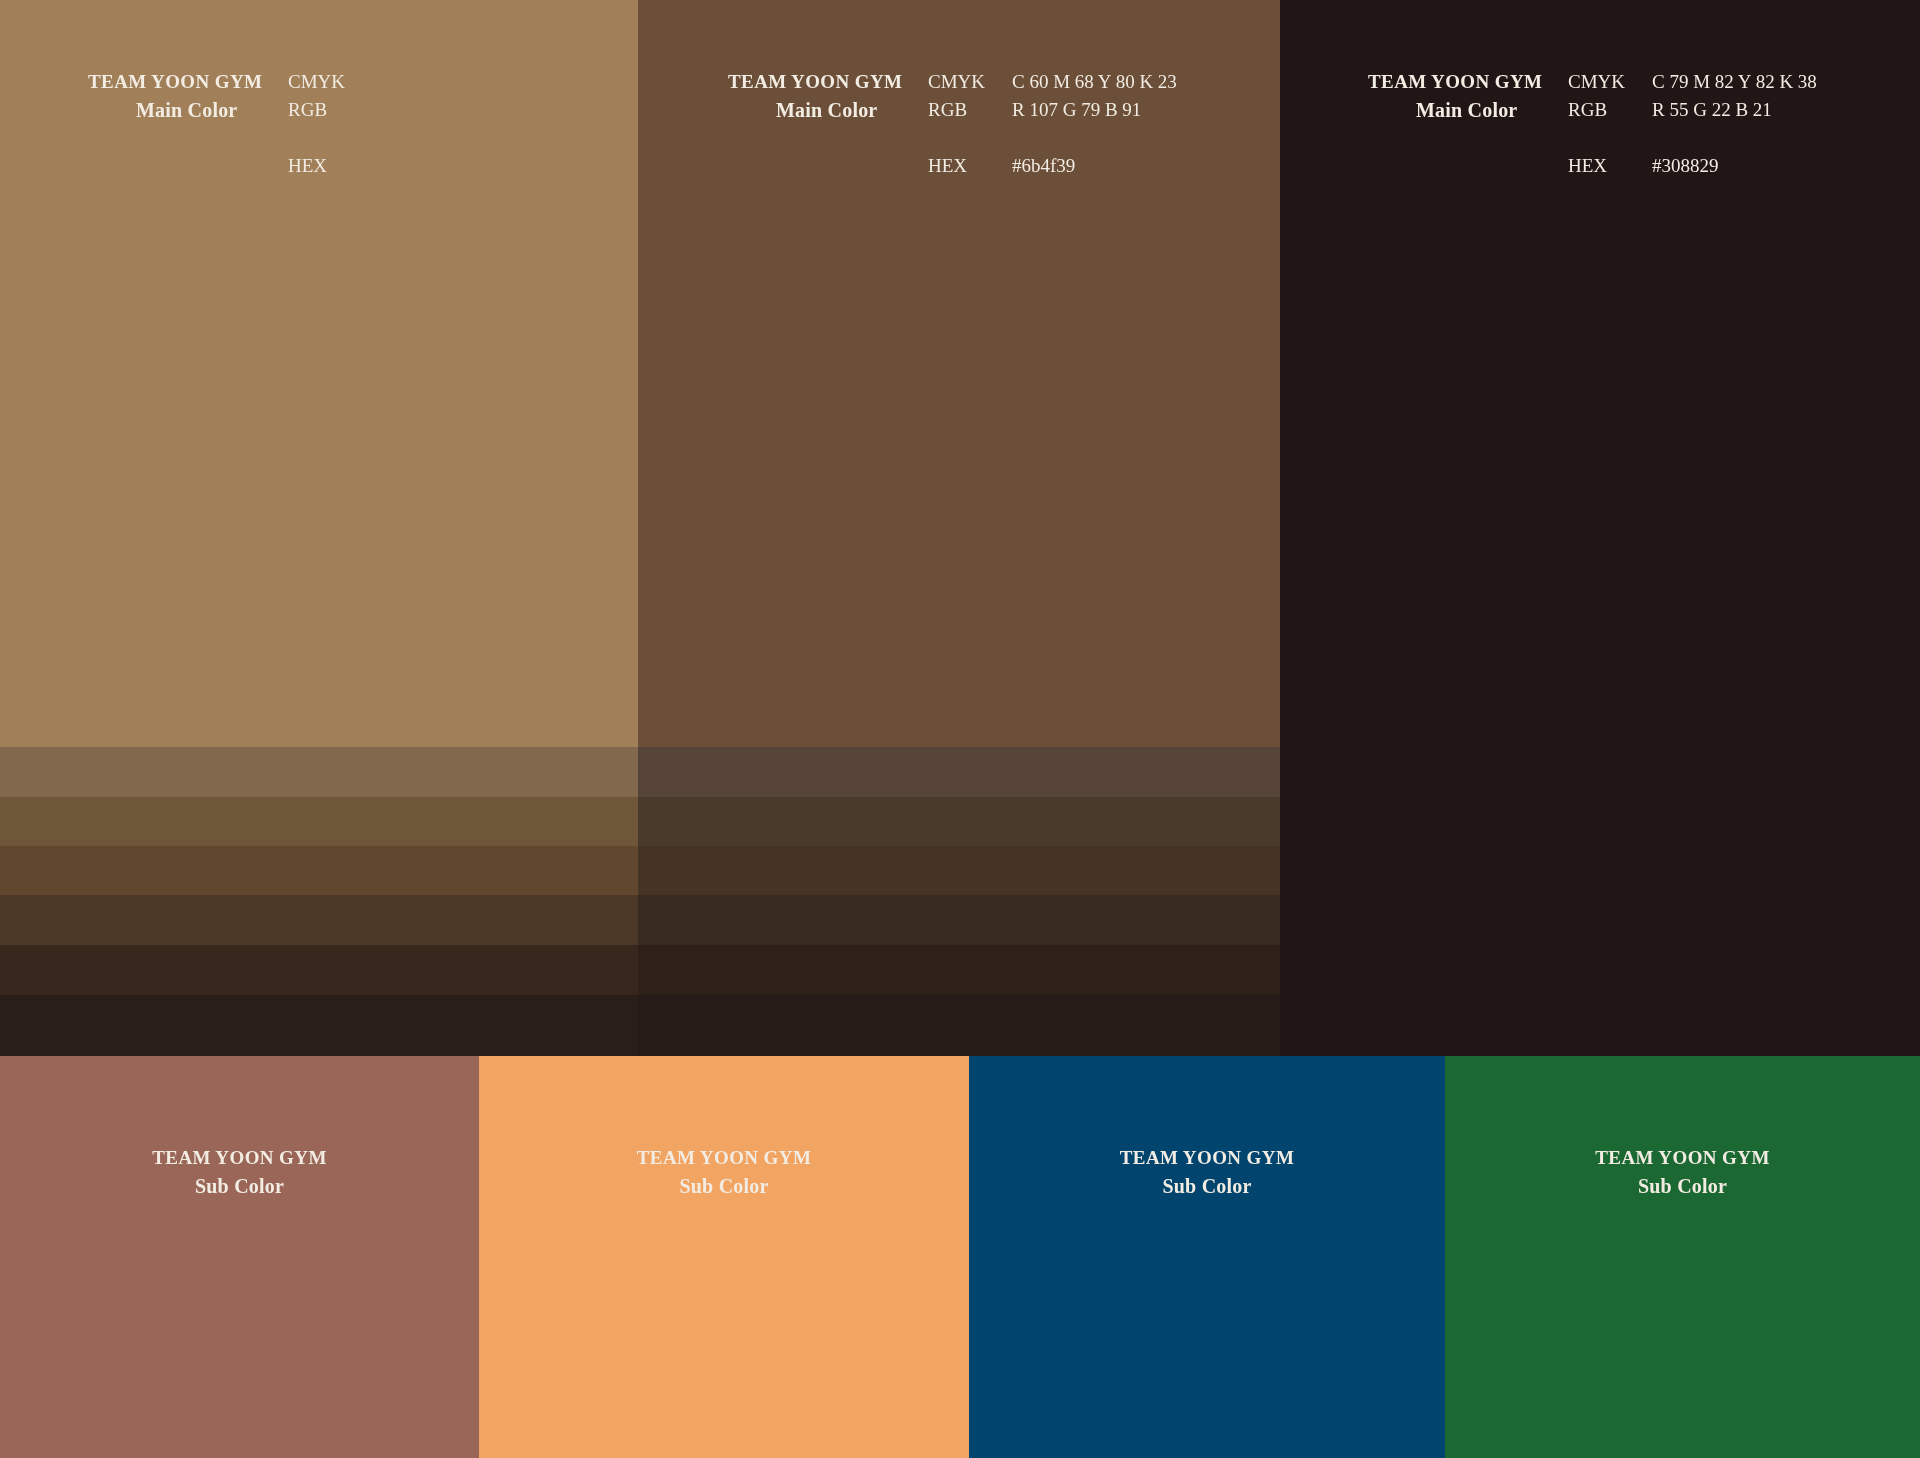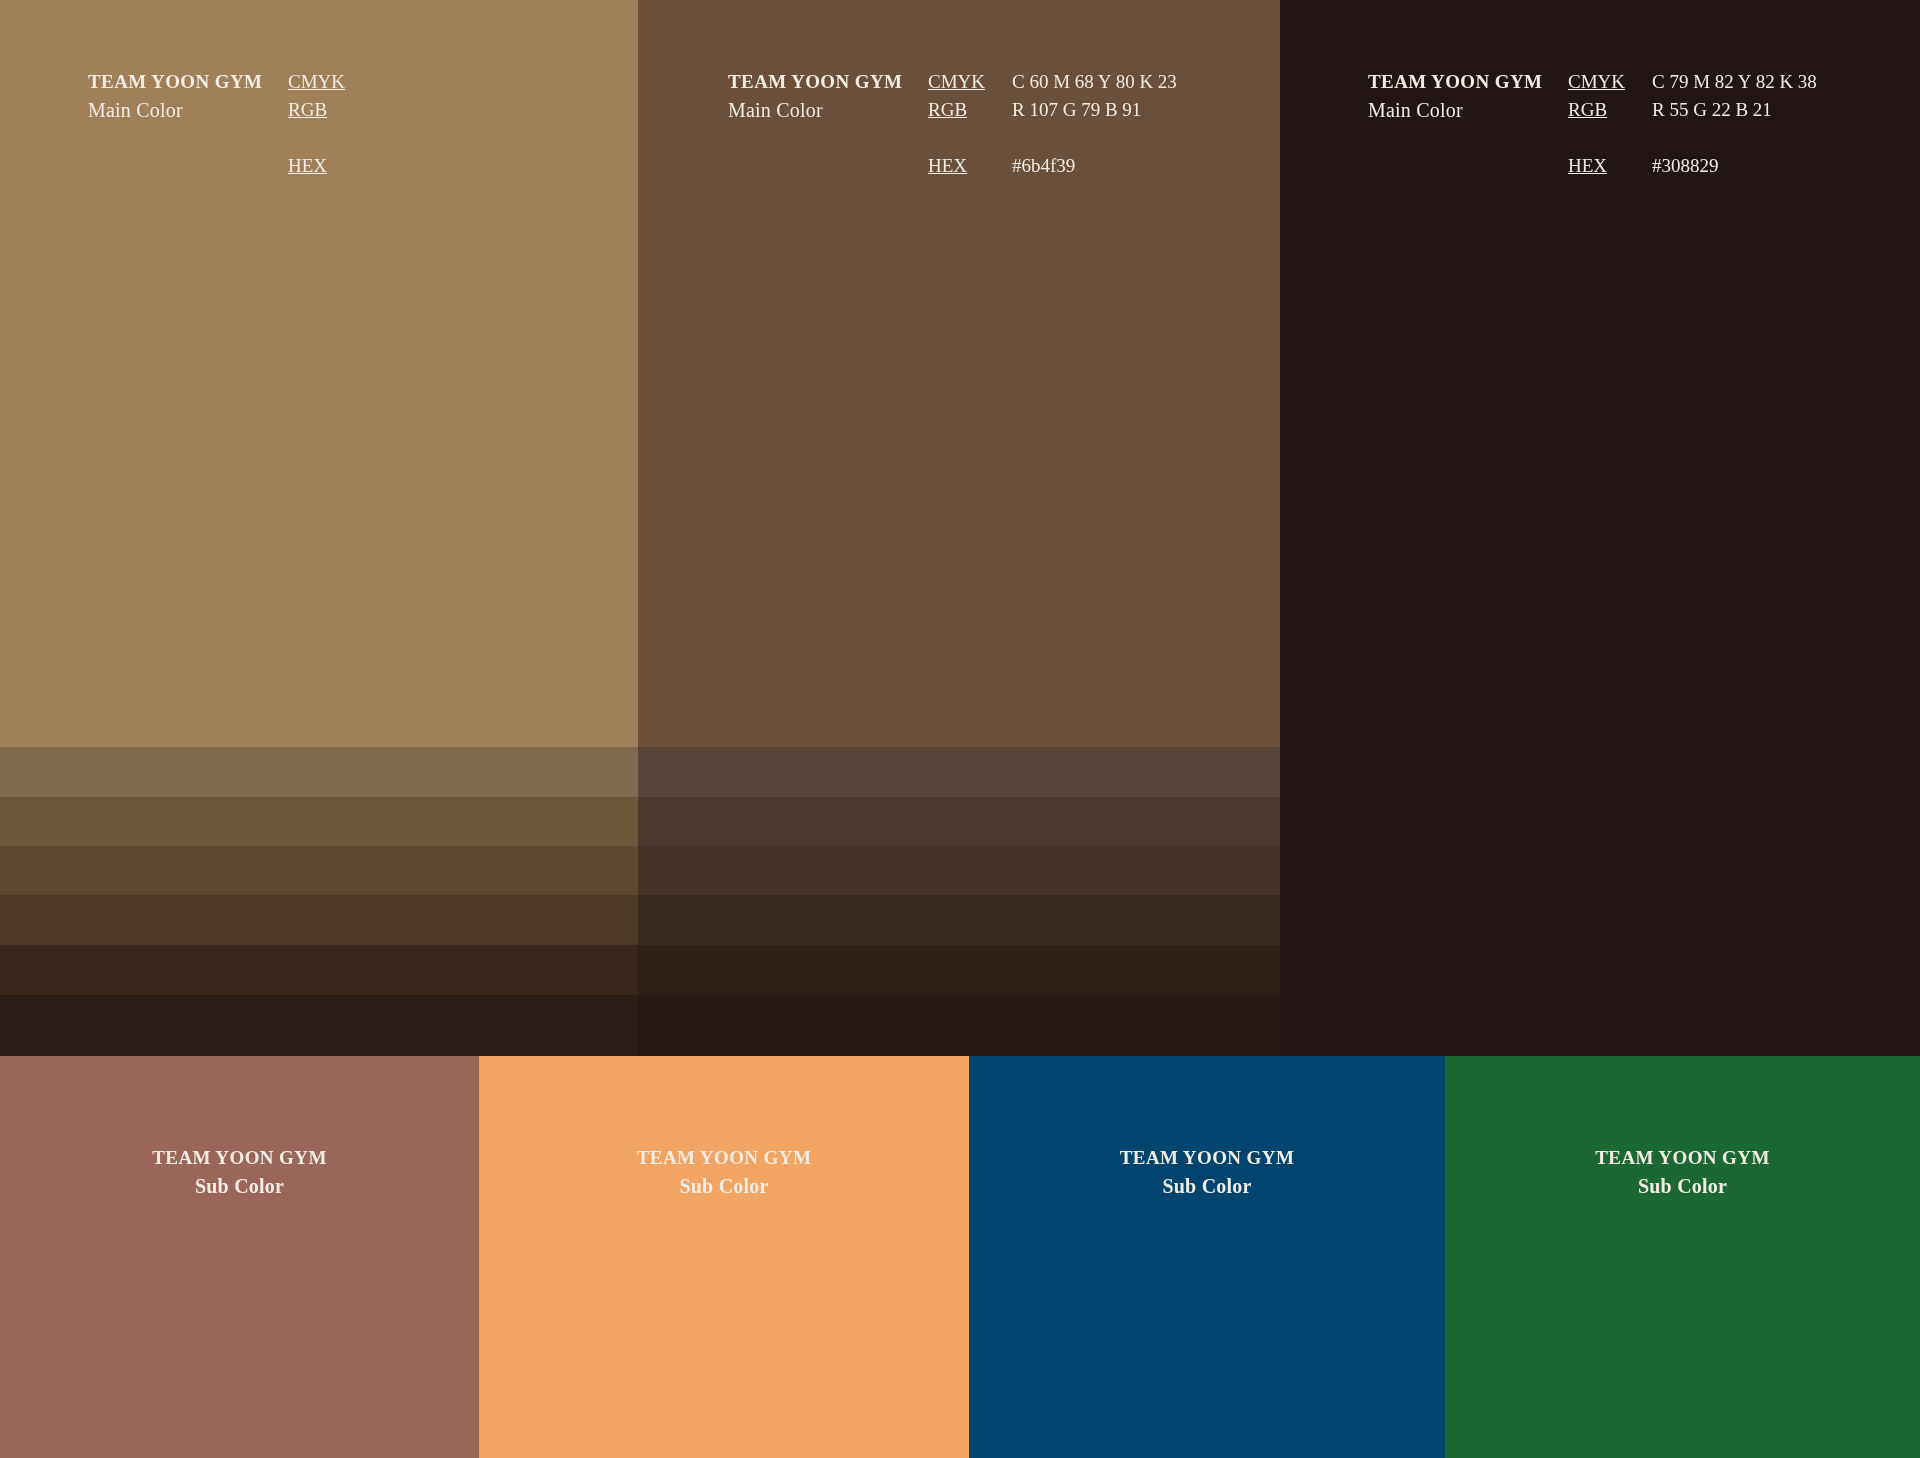--- a/index.html
+++ b/index.html
@@ -57,7 +57,6 @@
     width:84px;
     line-height:28px;
     font-size:19px;
-    text-decoration:underline;
   }
   .spec-vals {
     line-height:28px;

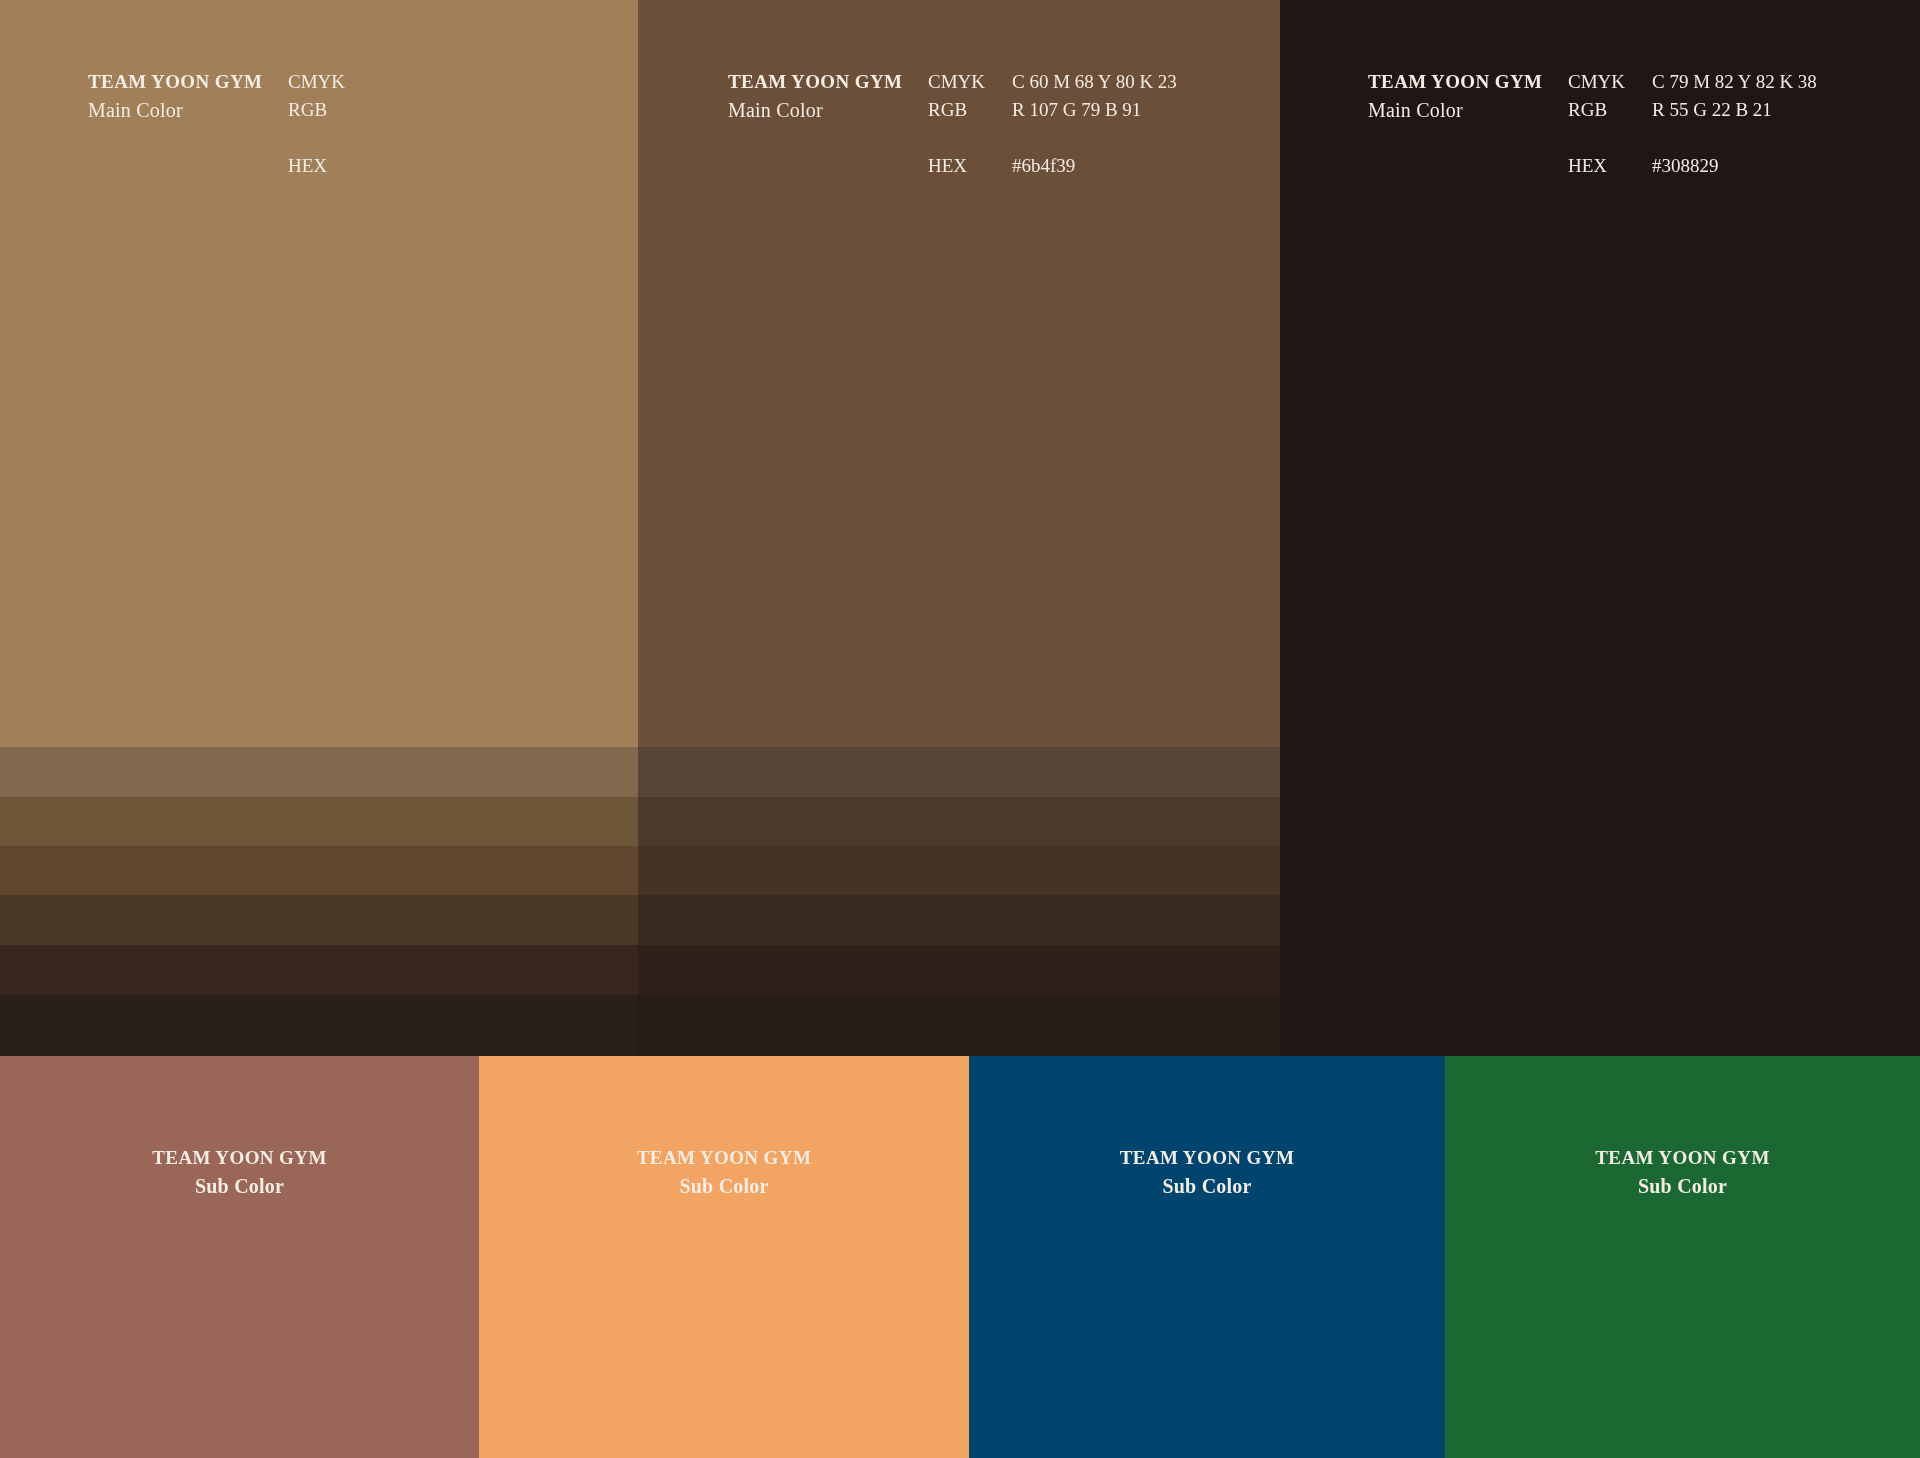--- a/index.html
+++ b/index.html
@@ -49,8 +49,9 @@
   }
   .spec-name .role {
     font-size:20px;
-    font-weight:normal;
+    font-weight:bold;
     letter-spacing:0.2px;
+    margin-left:48px;
   }
 
   .spec-keys {

